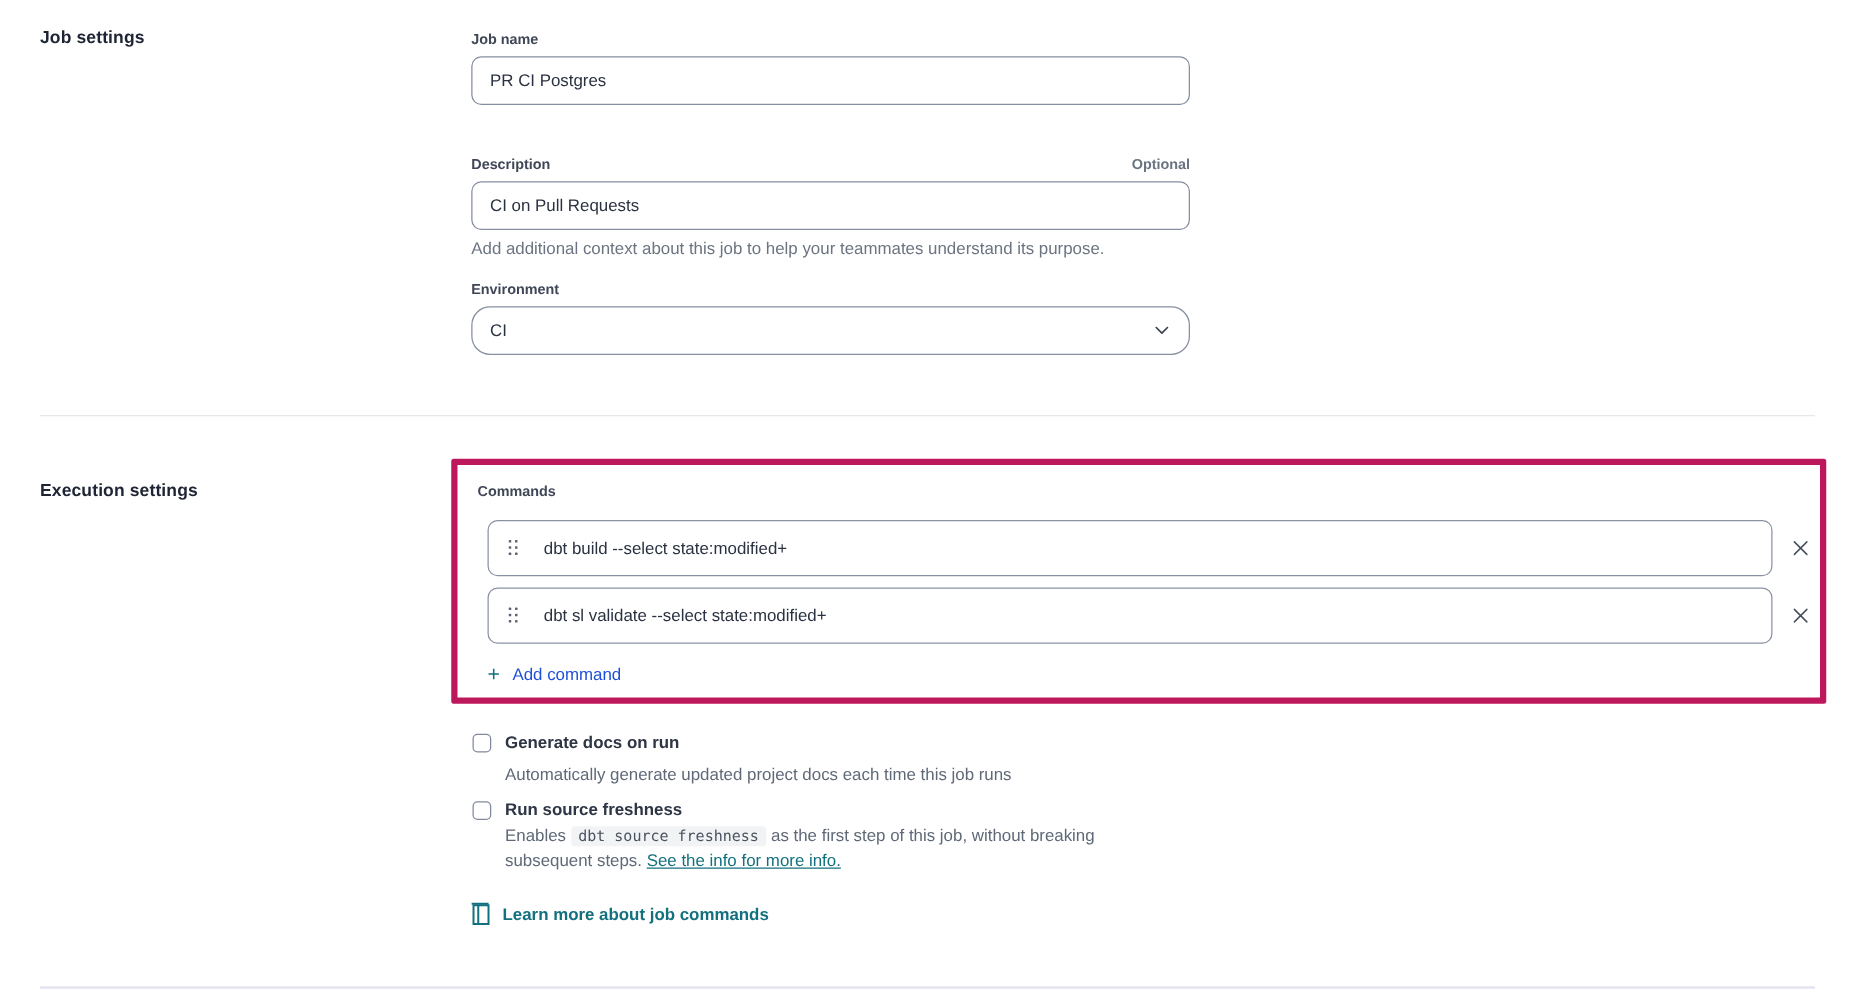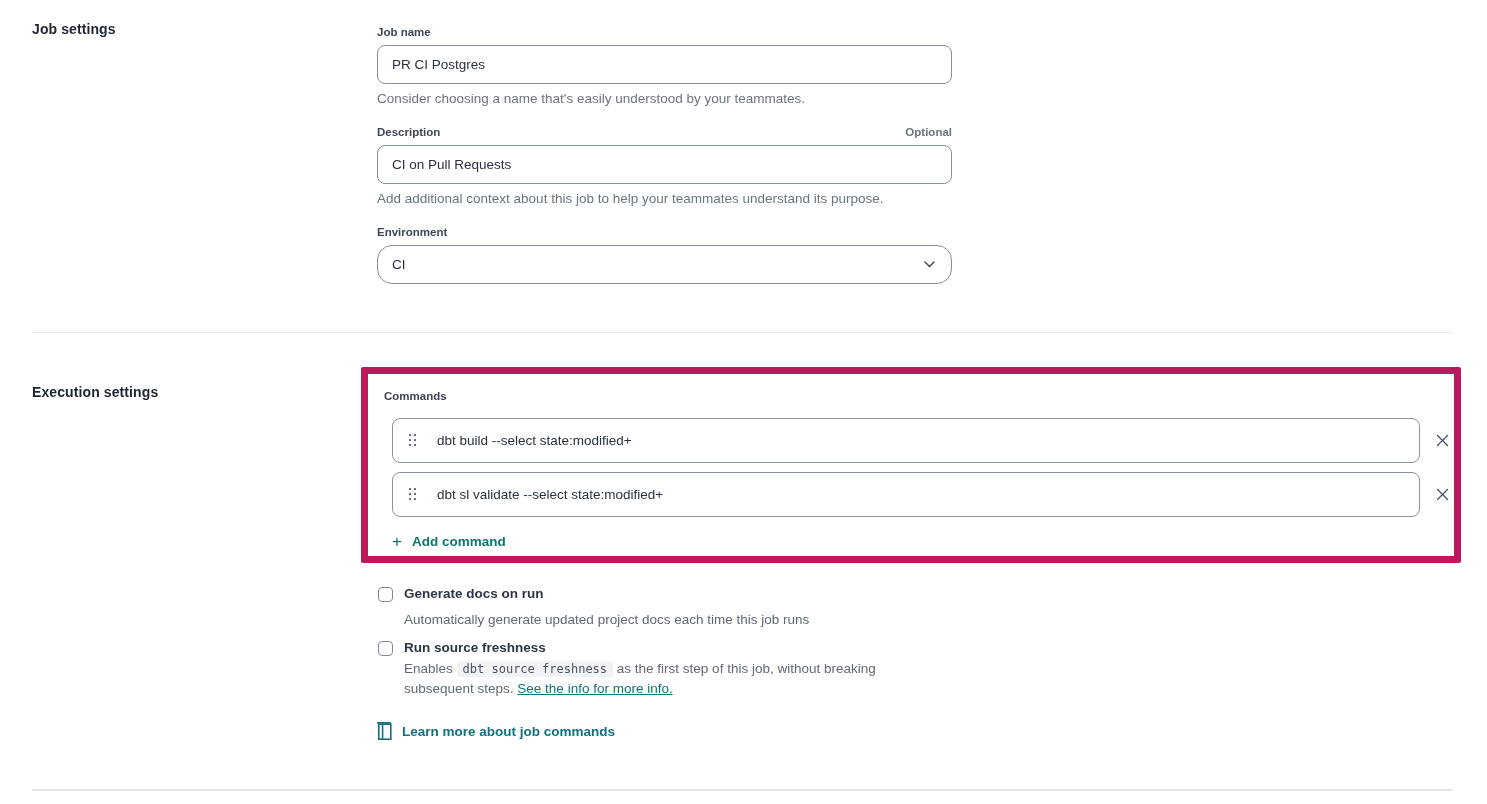--- a/index.html
+++ b/index.html
@@ -83,7 +83,6 @@
 
   <label class="abs field-label" style="left:377px; top:26px;">Job name</label>
   <input class="abs text-input" style="left: 377px; top: 45px;" type="text" value="PR CI Postgres">
-  <div class="abs helper" style="left:377px; top:91px;">Consider choosing a name that's easily understood by your teammates.</div>
 
   <label class="abs field-label" style="left:377px; top:126px;">Description</label>
   <div class="abs optional-label" style="left:377px; top:126px; width:575px; text-align:right;">Optional</div>

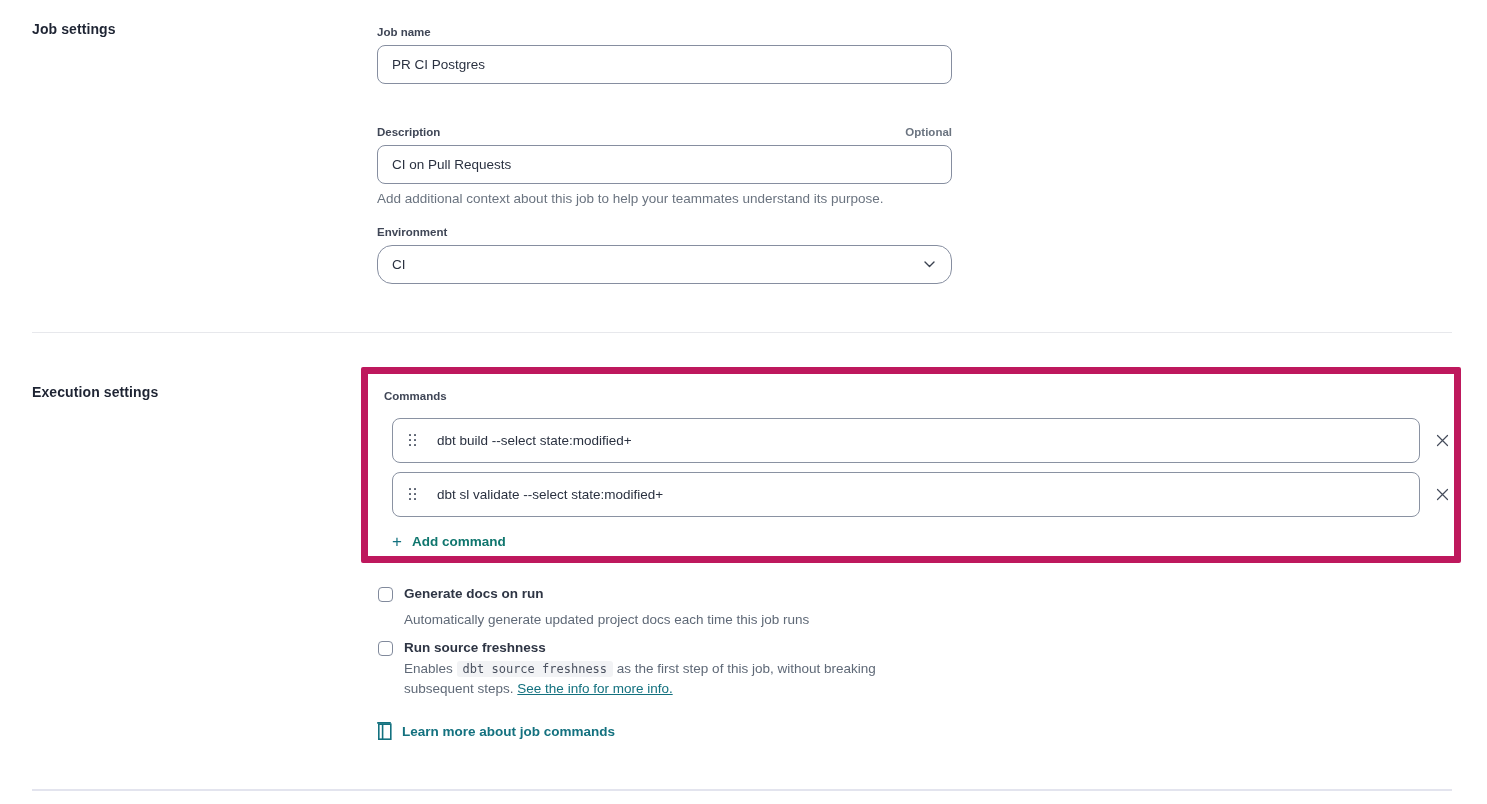--- a/index.html
+++ b/index.html
@@ -35,7 +35,7 @@
   .divider { background:#e7e8ec; height:1px; }
   .divider2 { background:#e3e4ee; height:2px; }
   .highlight-box {
-    border:7px solid #be185d; border-radius:2px; background:#fff;padding-left:26px;
+    border:5px solid #be185d; border-radius:2px; background:#fff;padding-left:26px;
   }
   .command-row {
     position:absolute; width:1028px; height:45px; border:1px solid #8a92a2; border-radius:8px;

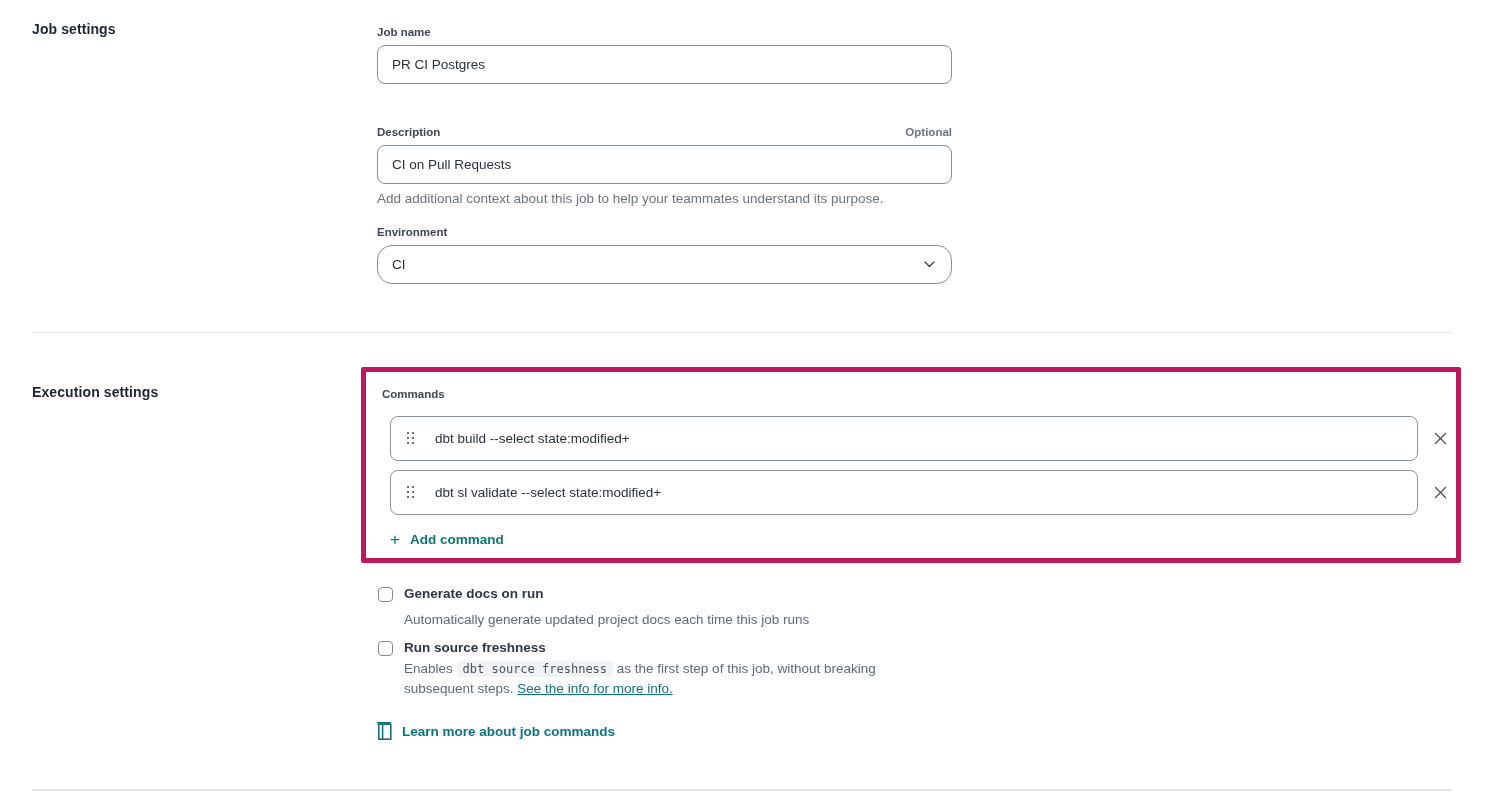--- a/index.html
+++ b/index.html
@@ -56,7 +56,7 @@
     color:#13717f; font-family:"Liberation Sans", sans-serif;
   }
   .add-command .plus { font-size:17px; line-height:1; color:#13717f; }
-  .add-command .lbl { font-size:13.5px; color:#0f766e;font-weight:bold; }
+  .add-command .lbl { font-size:13.5px; color:#1d4ed8; }
   .checkbox {
     appearance:none; -webkit-appearance:none; width:15px; height:15px;
     border:1.5px solid #818a9c; border-radius:4px; background:#fff; cursor:pointer; margin:0;

